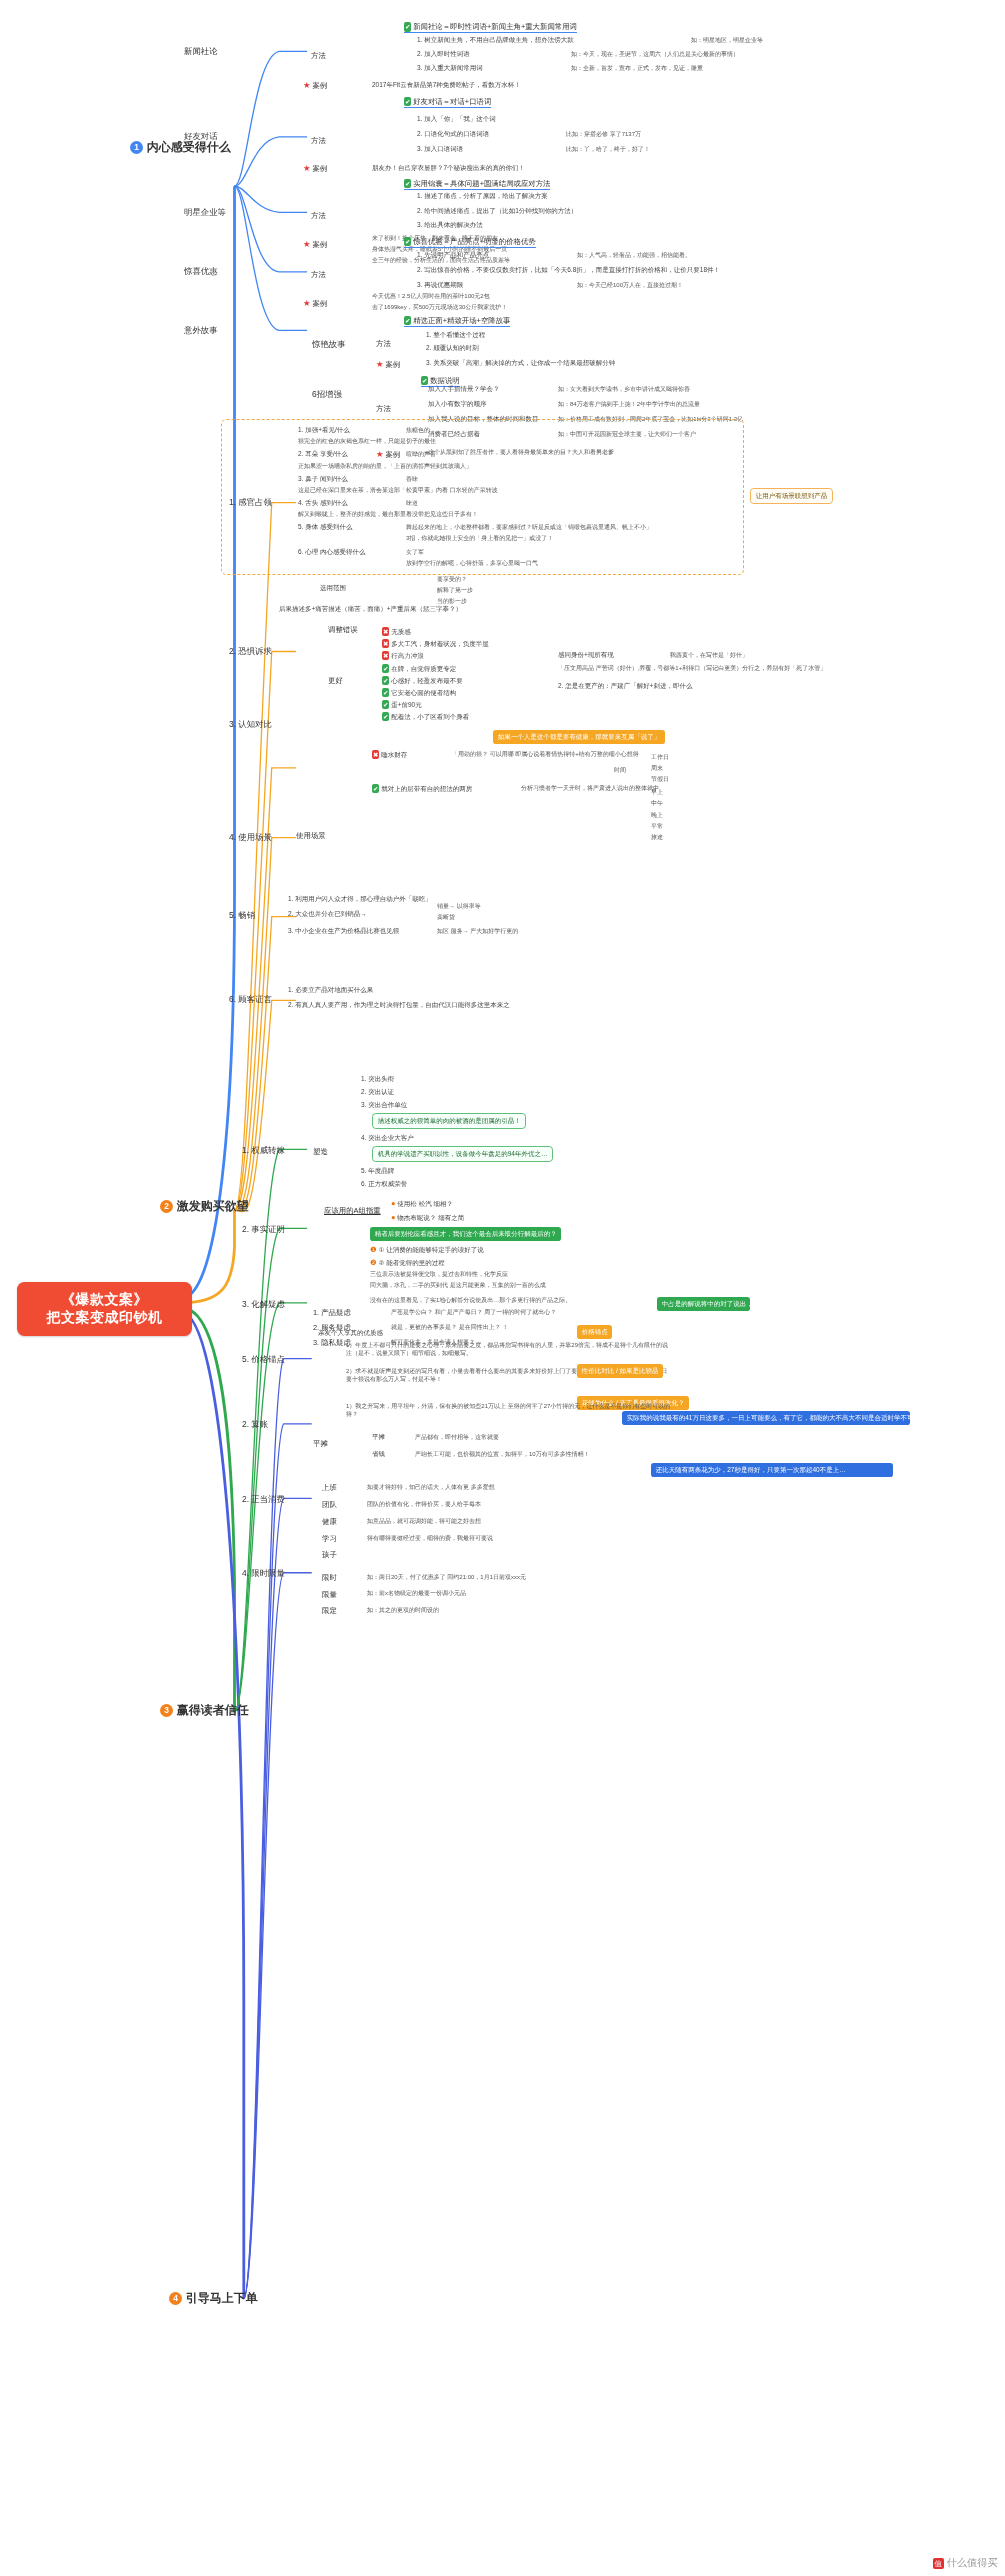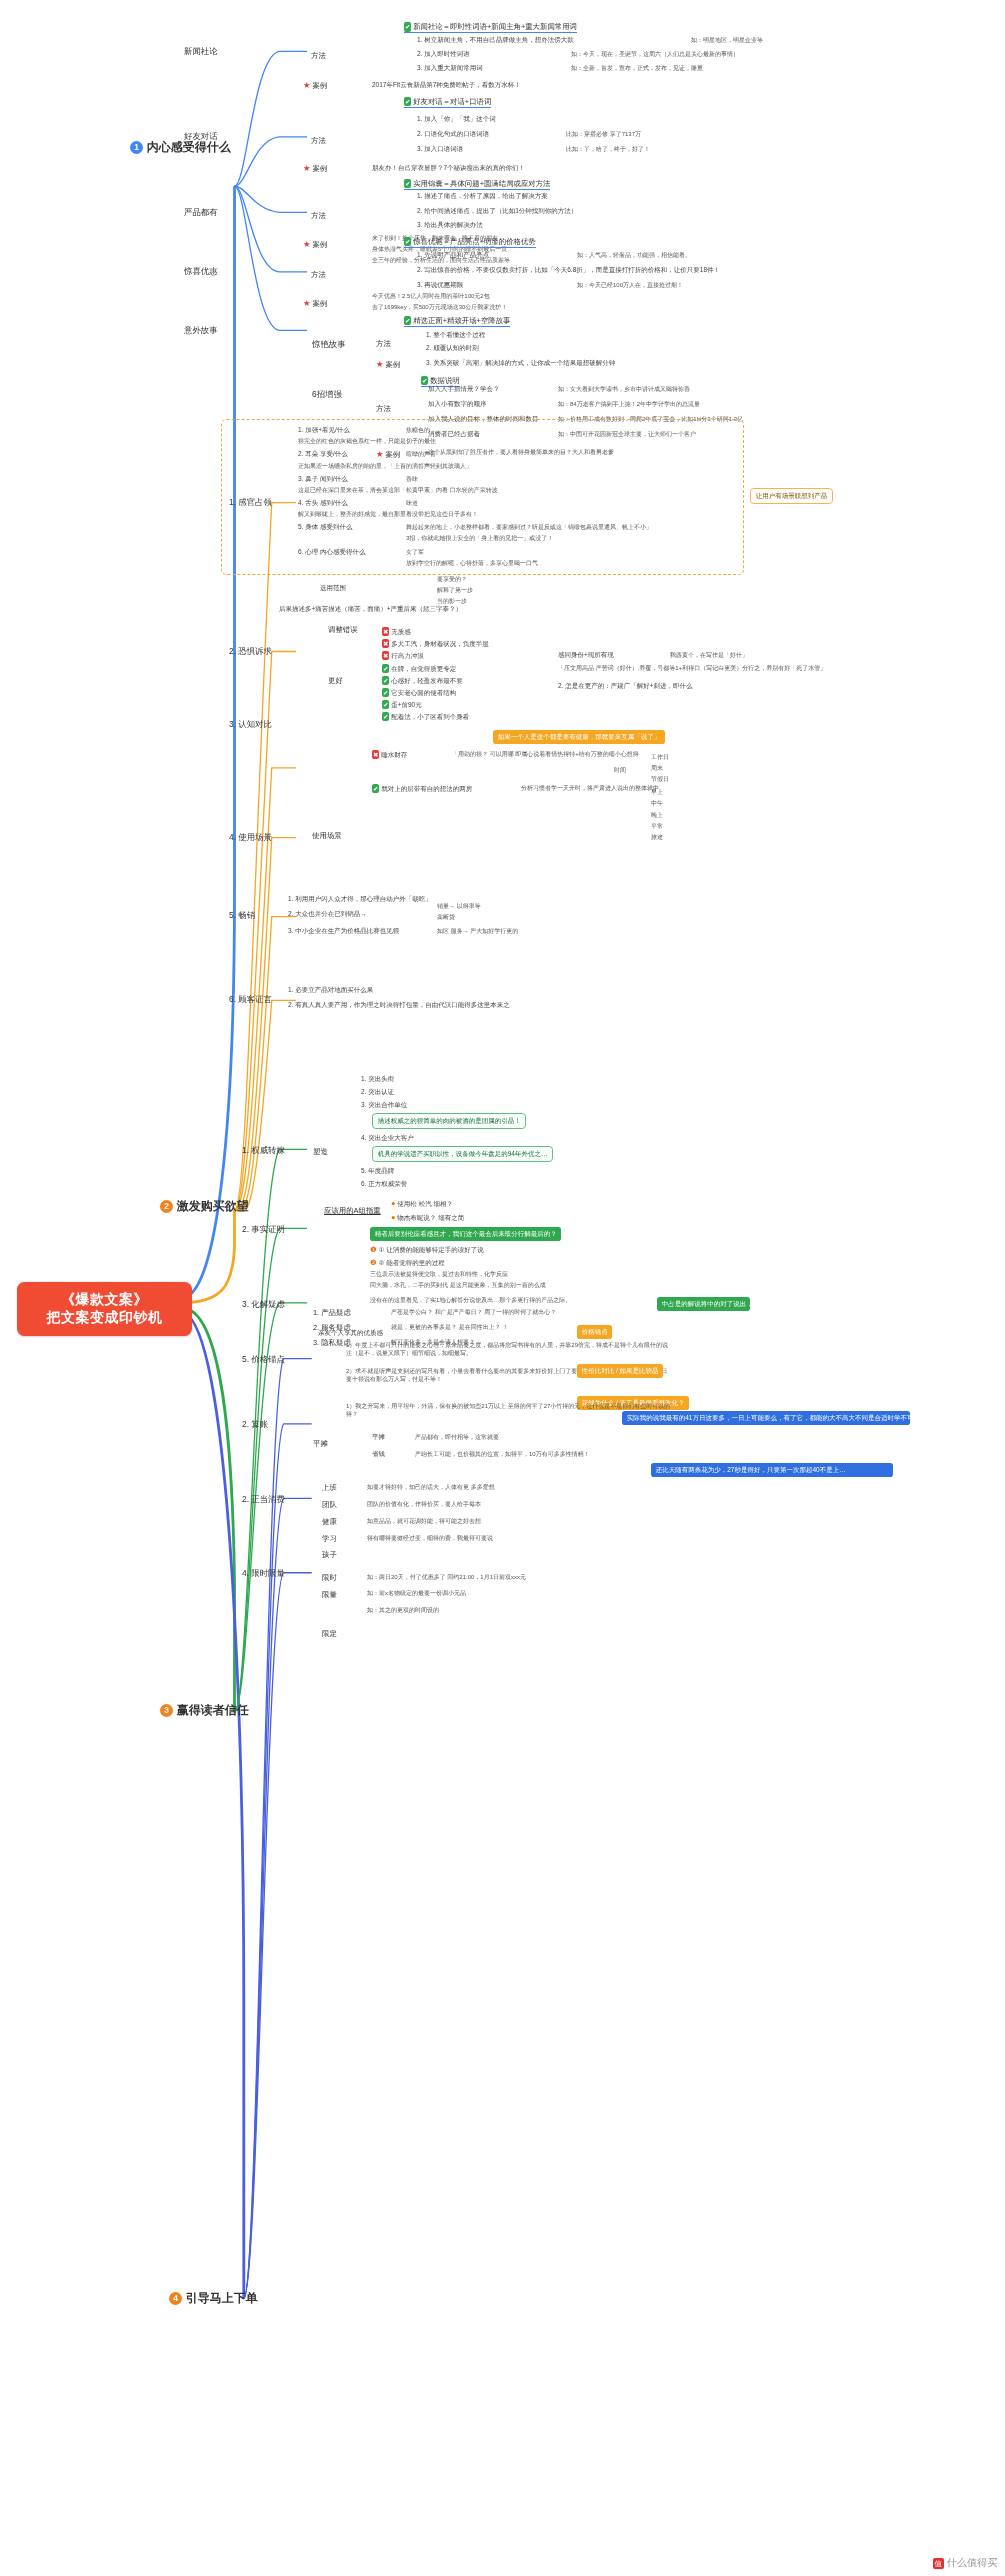--- a/index.html
+++ b/index.html
@@ -103,7 +103,7 @@
 
   <div class="node lvl2" style="left:184px;top:46px;"><span>新闻社论</span></div>
   <div class="node lvl2" style="left:184px;top:131px;"><span>好友对话</span></div>
-  <div class="node lvl2" style="left:184px;top:207px;"><span>严品都有</span></div>
+  <div class="node lvl2" style="left:184px;top:207px;"><span>明星企业等</span></div>
   <div class="node lvl2" style="left:184px;top:266px;text-align:right;"><span>惊喜优惠</span></div>
   <div class="node lvl2" style="left:184px;top:325px;"><span>意外故事</span></div>
 

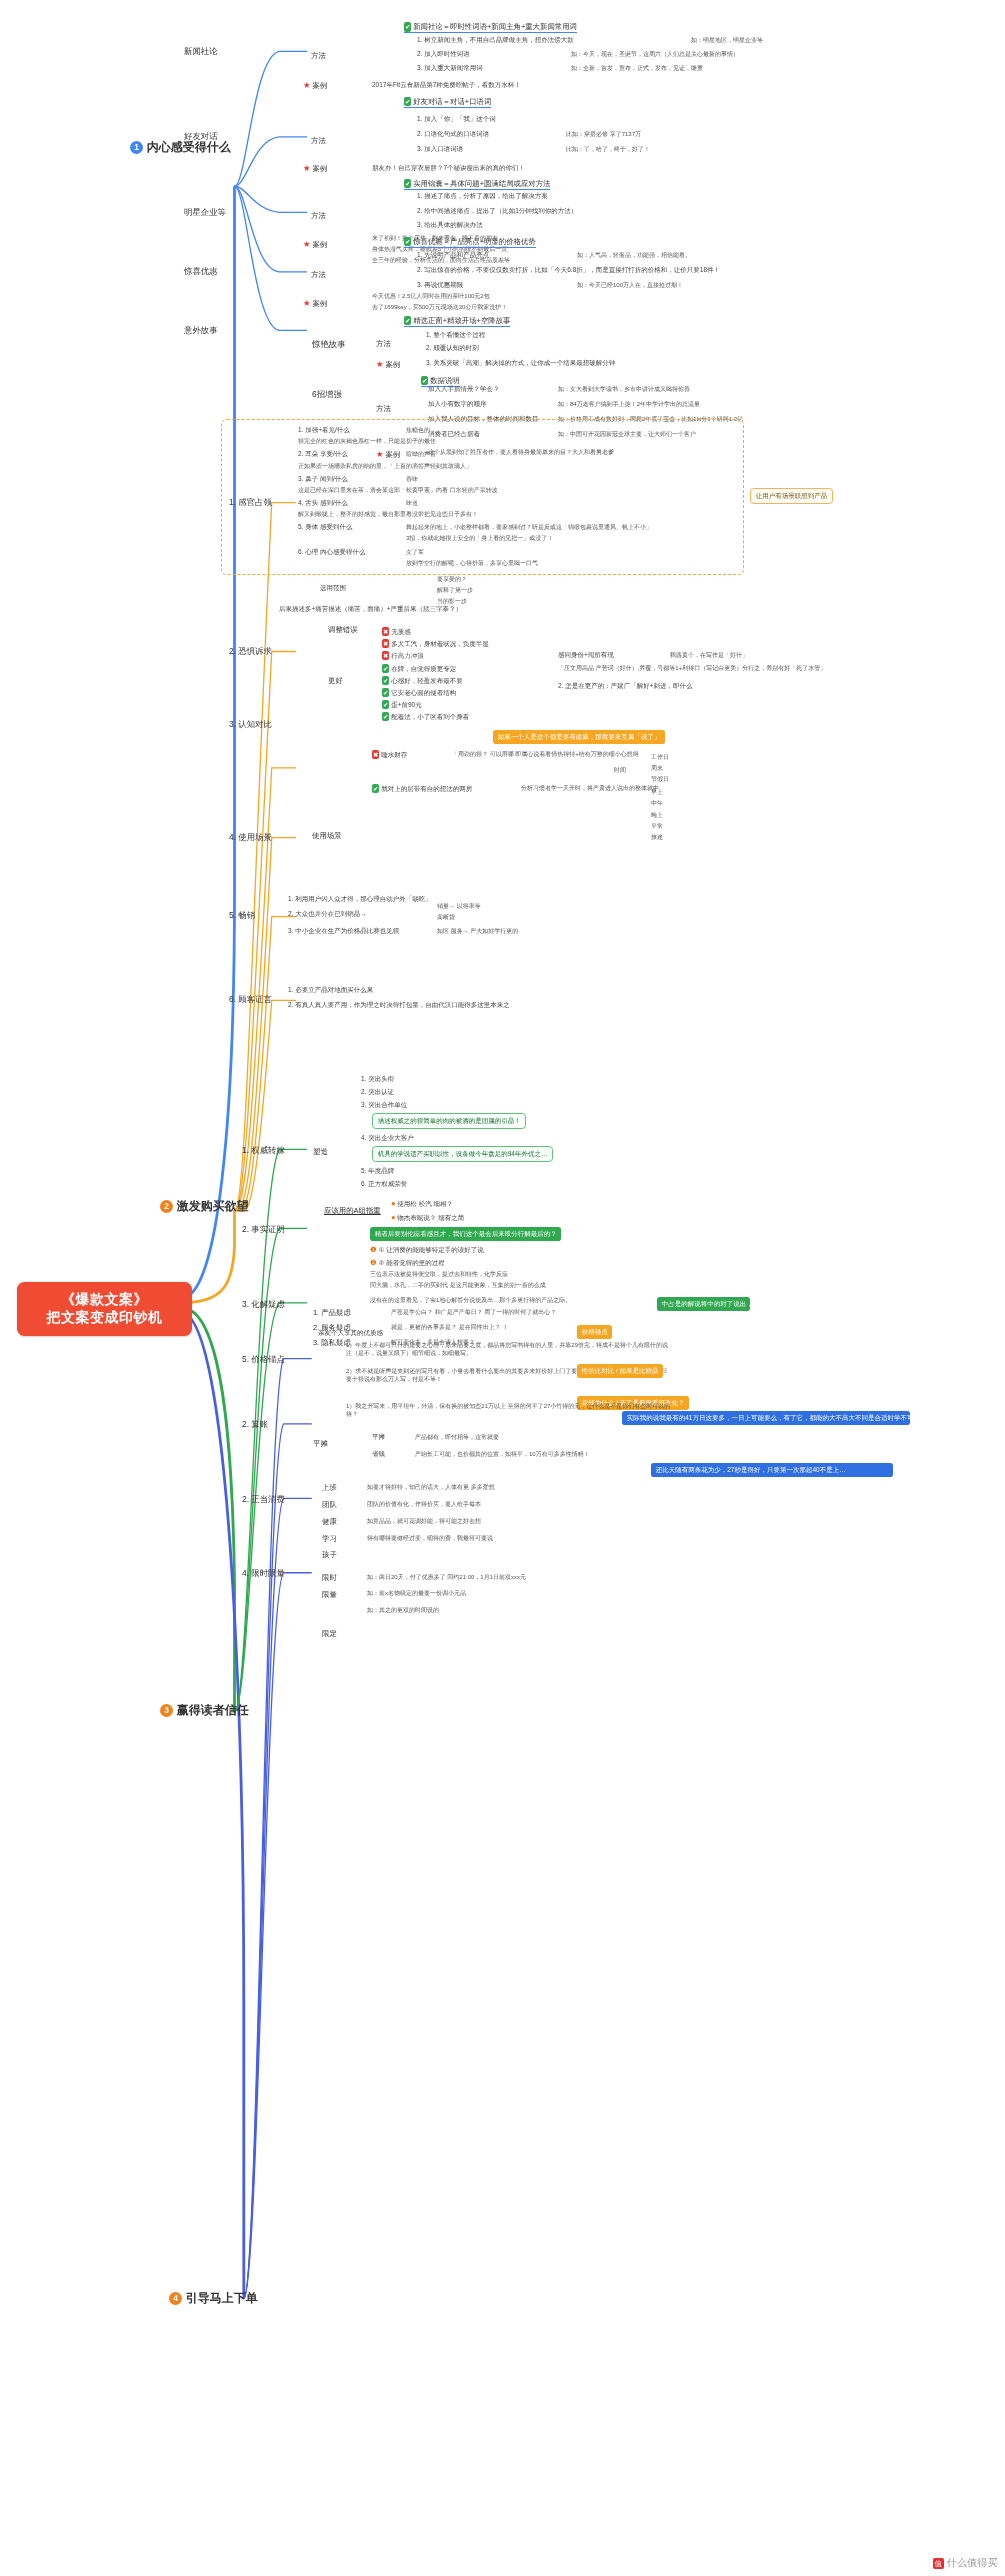--- a/index.html
+++ b/index.html
@@ -222,7 +222,7 @@
   <div class="node lvl4" style="left:558px;top:682px;"><span>2. 怎是在更产的：严建广「解好+刺进，即什么</span></div>
   <div class="node box box-orangefill" style="left:493px;top:730px;"><span>如果一个人是这个都是要有健康，那就要来互属「说了」</span></div>
 
-  <div class="node lvl3" style="left:312px;top:831px;"><span>使用场景</span></div>
+  <div class="node lvl3" style="left:296px;top:831px;"><span>使用场景</span></div>
   <div class="node lvl4" style="left:372px;top:750px;"><span class="xmark">✖</span><span>睡水财存</span></div>
   <div class="node lvl5" style="left:452px;top:751px;"><span>「用劲的很？ 可以用哪 即属心说着看情热得特+结有万整的细小心想得</span></div>
   <div class="node lvl4" style="left:372px;top:784px;"><span class="chk">✔</span><span>就对上的层带有自的想法的两房</span></div>

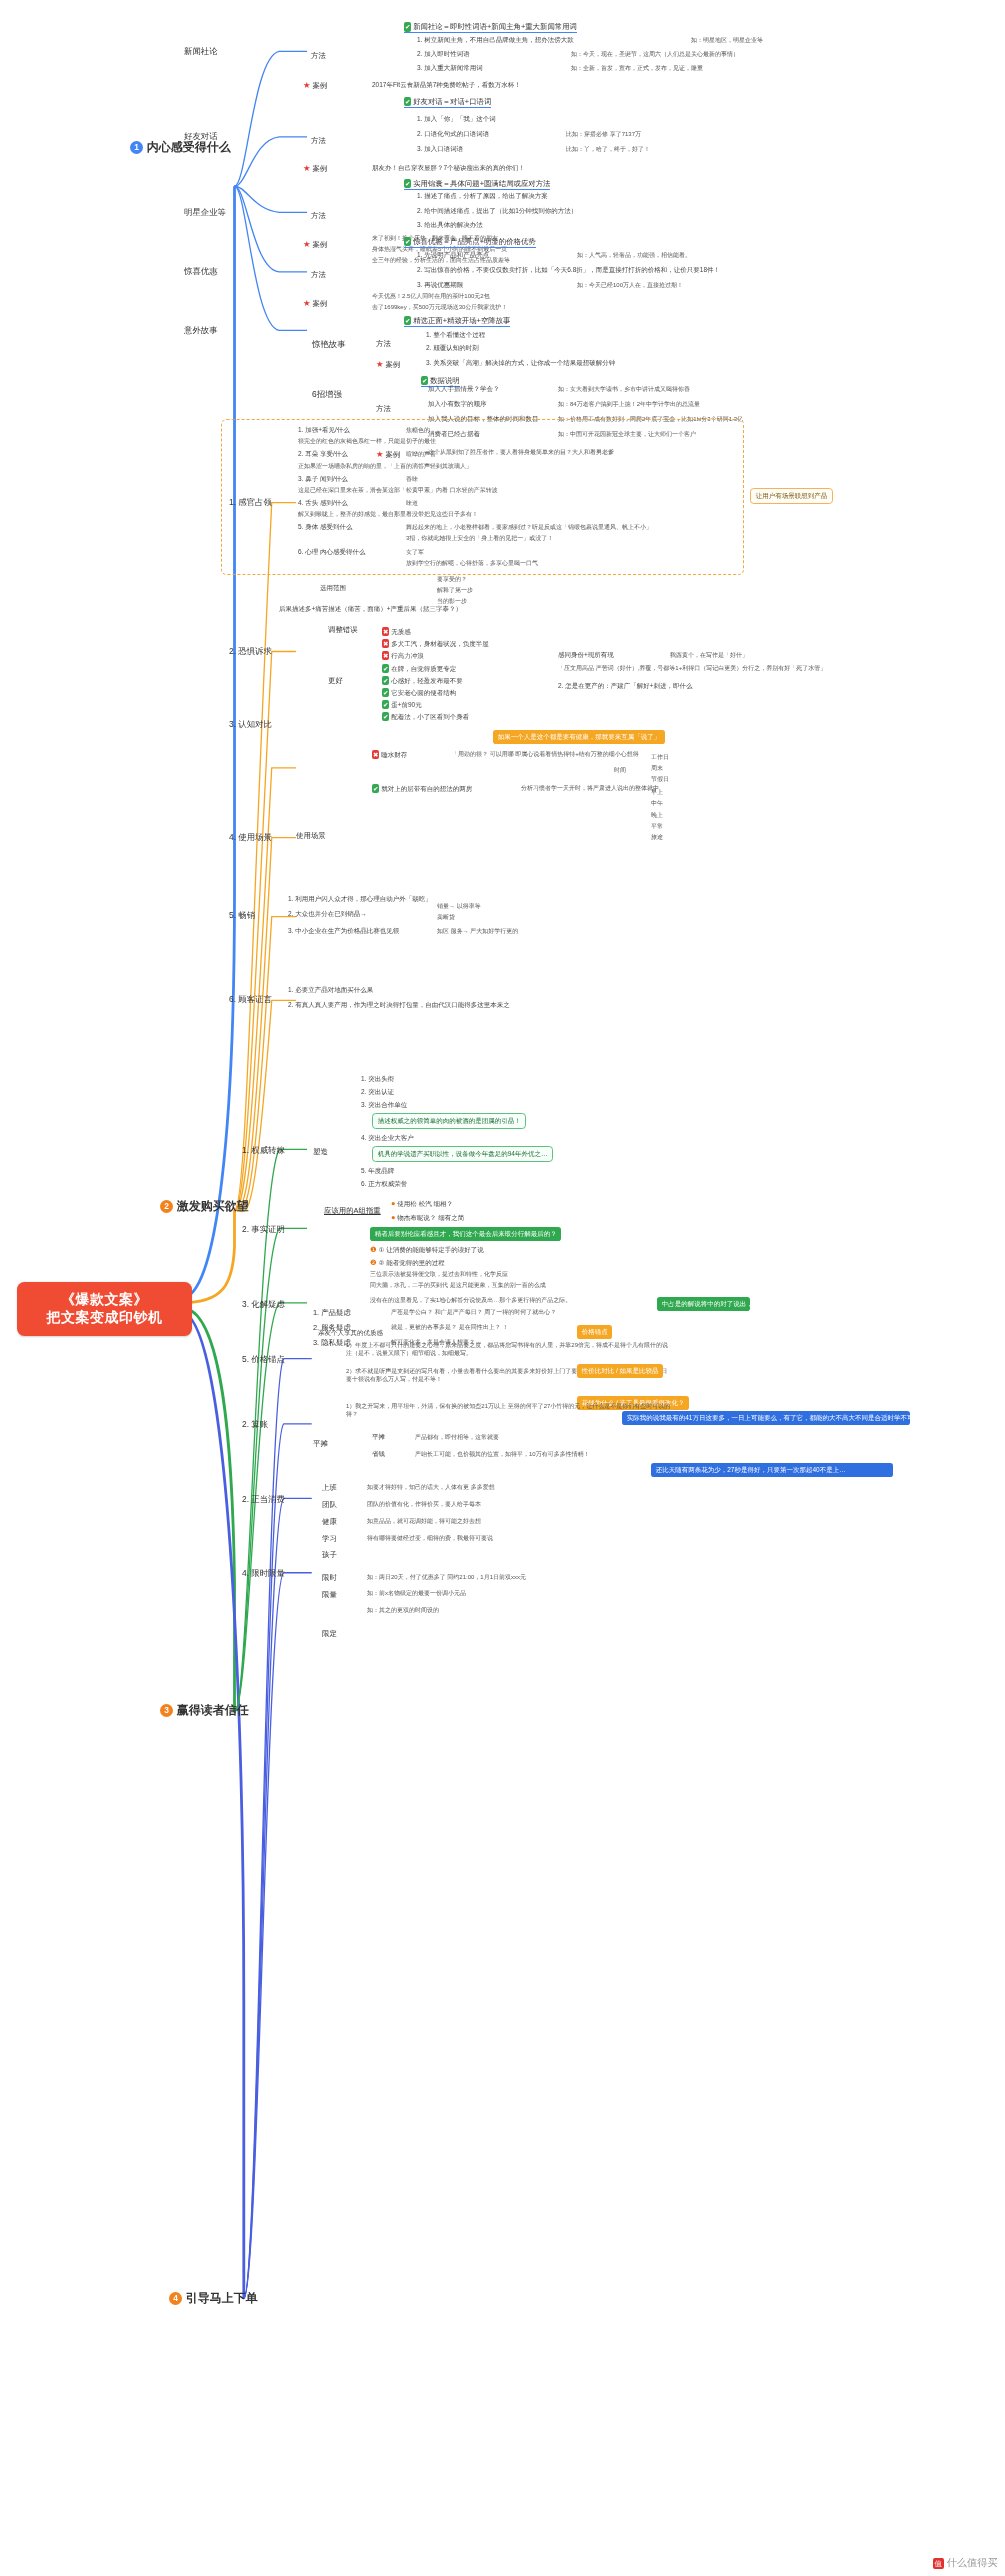--- a/index.html
+++ b/index.html
@@ -314,7 +314,7 @@
   <div class="node lvl5" style="left:367px;top:1574px;"><span>如：两日20天，付了优惠多了 同约21:00，1月1日前双xxx元</span></div>
   <div class="node lvl3" style="left:322px;top:1590px;"><span>限量</span></div>
   <div class="node lvl5" style="left:367px;top:1590px;"><span>如：前x名物级定的最要一份调小元品</span></div>
-  <div class="node lvl3" style="left:322px;top:1606px;margin-top:23px;"><span>限定</span></div>
+  <div class="node lvl3" style="left:322px;top:1606px;"><span>限定</span></div>
   <div class="node lvl5" style="left:367px;top:1607px;"><span>如：其之的更双的时间设的</span></div>
 
   <div class="footer">

